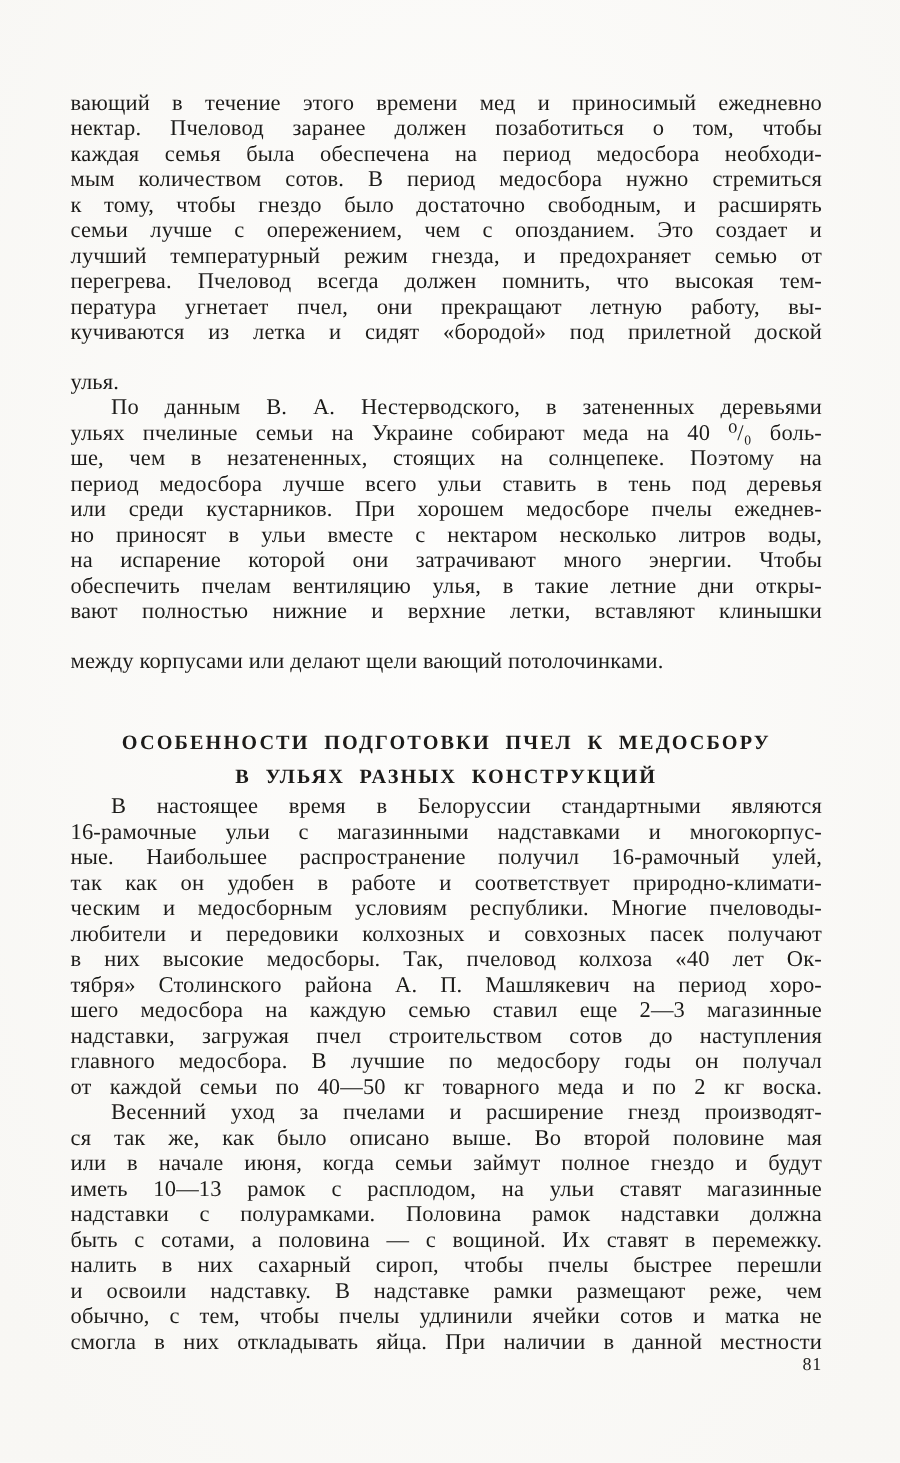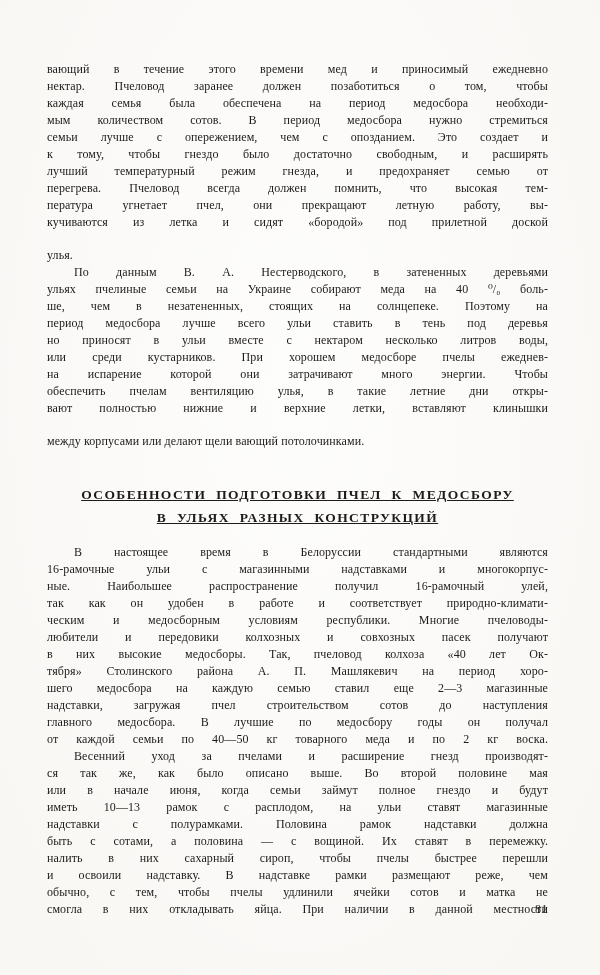--- a/index.html
+++ b/index.html
@@ -33,7 +33,7 @@
     padding: 0;
   }
   .line {
-    font-size: 12px;
+    font-size: 15px;
     line-height: 17px;
     text-align: justify;
     text-align-last: justify;

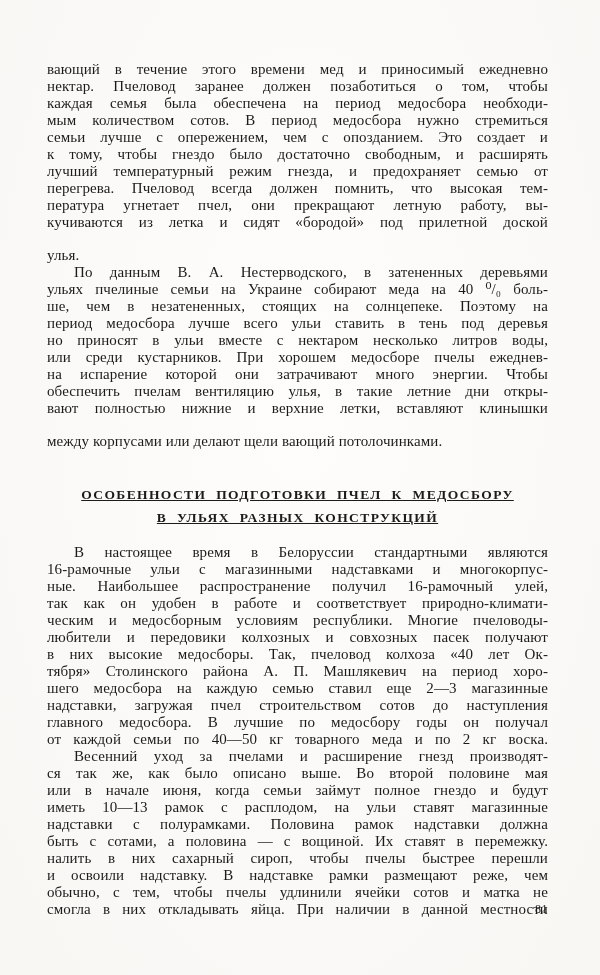--- a/index.html
+++ b/index.html
@@ -79,8 +79,8 @@
         <div class="line">нектар. Пчеловод заранее должен позаботиться о том, чтобы</div>
         <div class="line">каждая семья была обеспечена на период медосбора необходи-</div>
         <div class="line">мым количеством сотов. В период медосбора нужно стремиться</div>
+        <div class="line">к тому, чтобы гнездо было достаточно свободным, и расширять</div>
         <div class="line">семьи лучше с опережением, чем с опозданием. Это создает и</div>
-        <div class="line">к тому, чтобы гнездо было достаточно свободным, и расширять</div>
         <div class="line">лучший температурный режим гнезда, и предохраняет семью от</div>
         <div class="line">перегрева. Пчеловод всегда должен помнить, что высокая тем-</div>
         <div class="line">пература угнетает пчел, они прекращают летную работу, вы-</div>

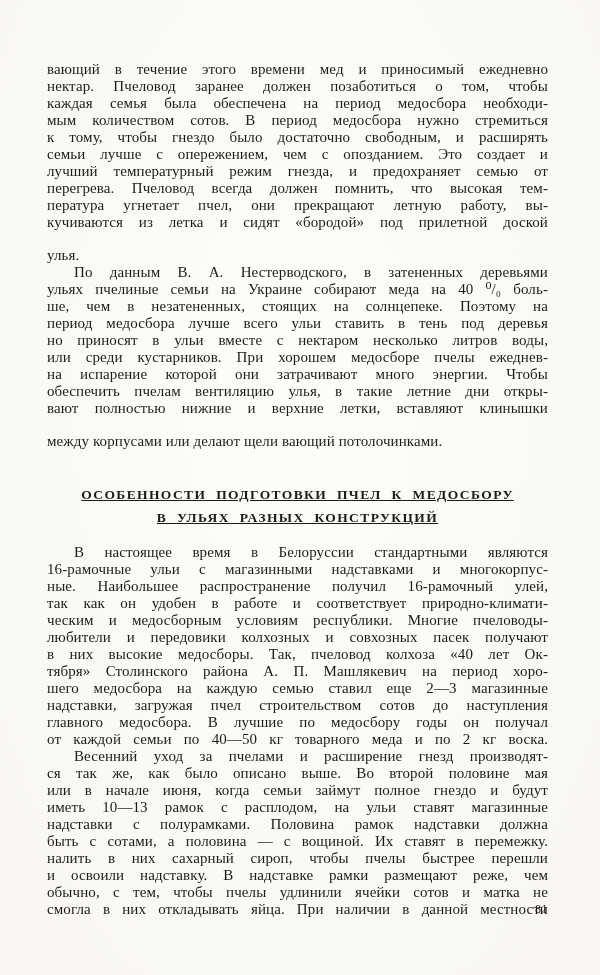--- a/index.html
+++ b/index.html
@@ -92,8 +92,8 @@
         <div class="line">ульях пчелиные семьи на Украине собирают меда на 40 ⁰/₀ боль-</div>
         <div class="line">ше, чем в незатененных, стоящих на солнцепеке. Поэтому на</div>
         <div class="line">период медосбора лучше всего ульи ставить в тень под деревья</div>
+        <div class="line">или среди кустарников. При хорошем медосборе пчелы ежеднев-</div>
         <div class="line">но приносят в ульи вместе с нектаром несколько литров воды,</div>
-        <div class="line">или среди кустарников. При хорошем медосборе пчелы ежеднев-</div>
         <div class="line">на испарение которой они затрачивают много энергии. Чтобы</div>
         <div class="line">обеспечить пчелам вентиляцию улья, в такие летние дни откры-</div>
         <div class="line">вают полностью нижние и верхние летки, вставляют клинышки</div>

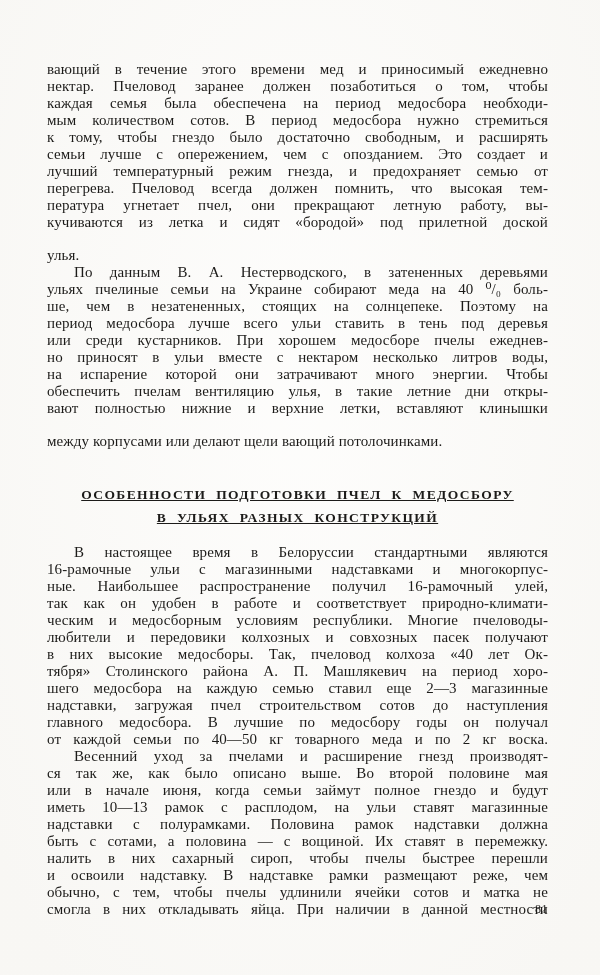--- a/index.html
+++ b/index.html
@@ -49,8 +49,7 @@
   }
   .heading {
     margin-top: 33px;
-    margin-bottom: 15px;
-    text-decoration: underline;
+    margin-bottom: 1px;
   }
   .heading .hline {
     font-size: 13.5px;

